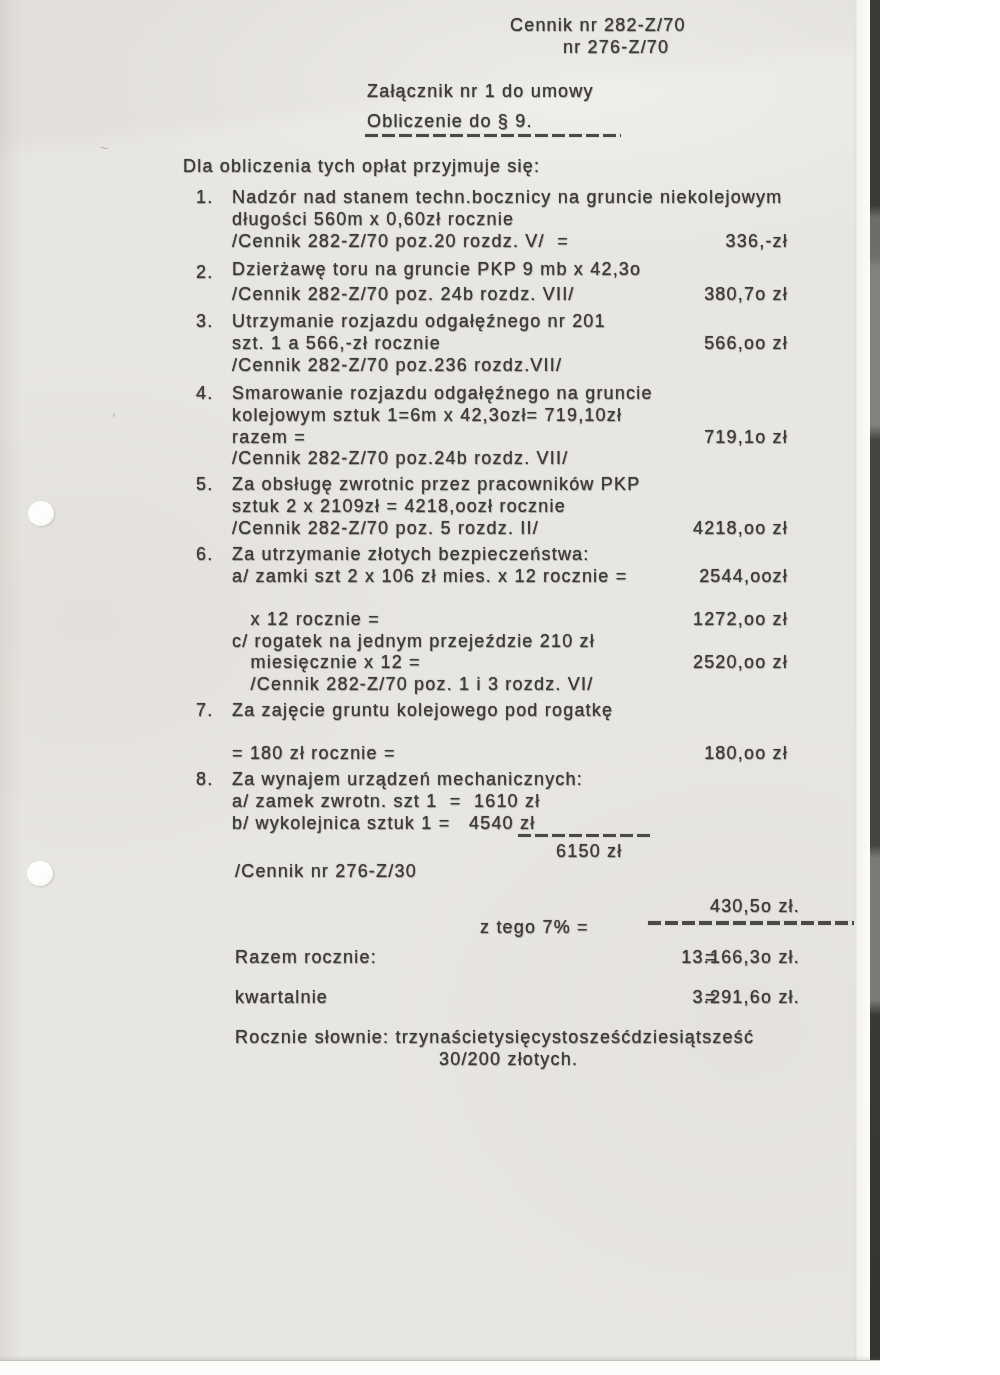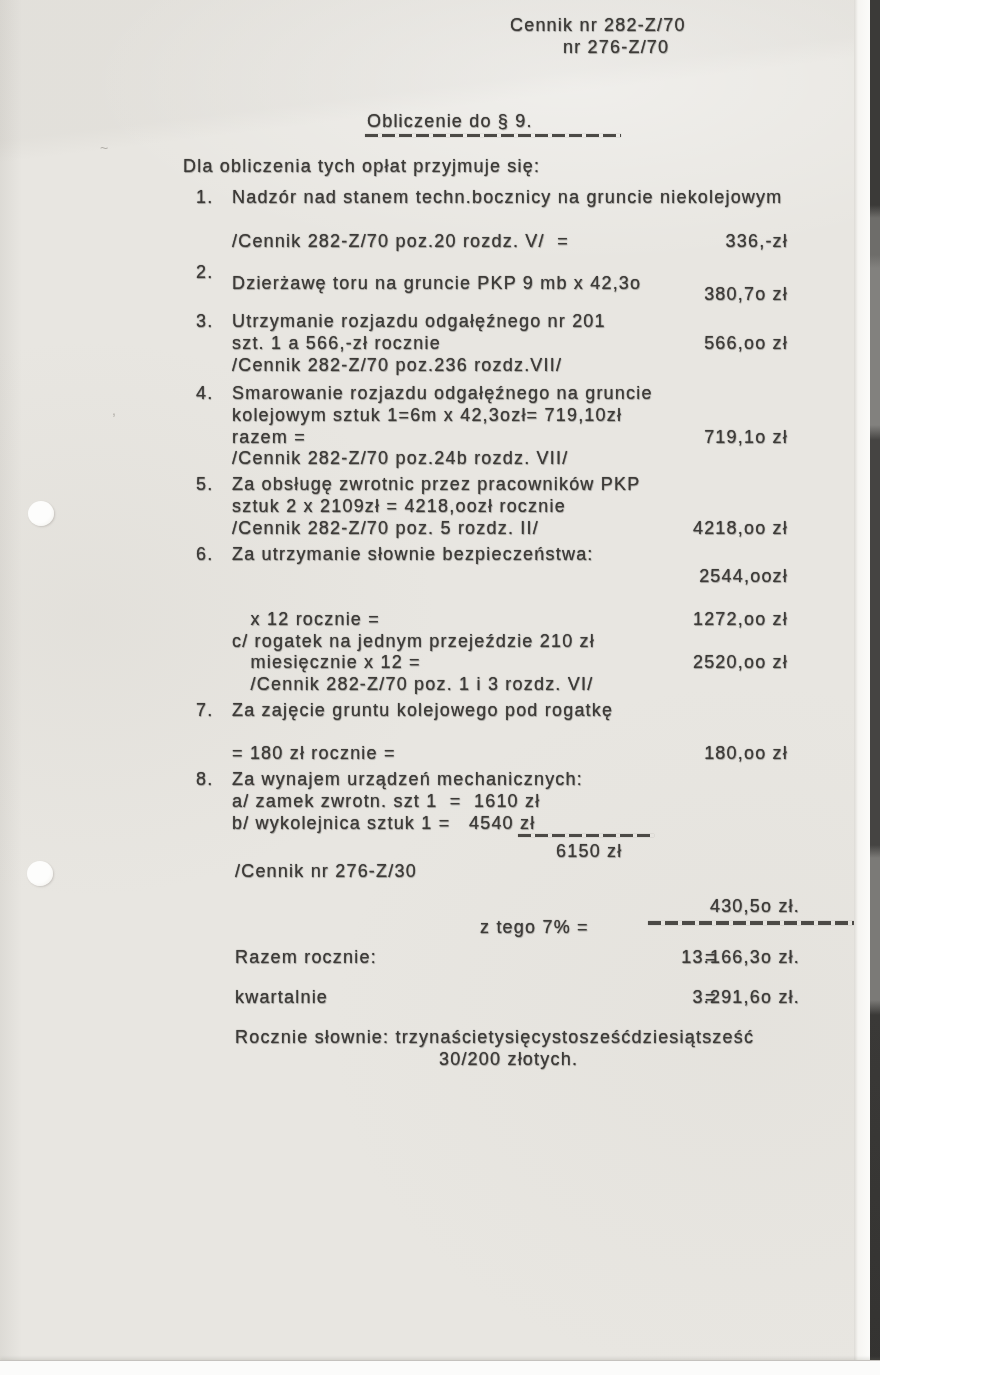--- a/index.html
+++ b/index.html
@@ -62,6 +62,7 @@
   <div class="tl" style="top:14px; left:510px;">Cennik nr 282-Z/70</div>
   <div class="tl" style="top:36px; left:563px;">nr 276-Z/70</div>
 
+  <div class="tl" style="top:80px;  left:367px;">Załącznik nr 1 do umowy</div>
   <div class="tl" style="top:110px; left:367px;">Obliczenie do § 9.</div>
   <div class="dash-rule" style="top:134px; left:365px; width:256px;"></div>
 

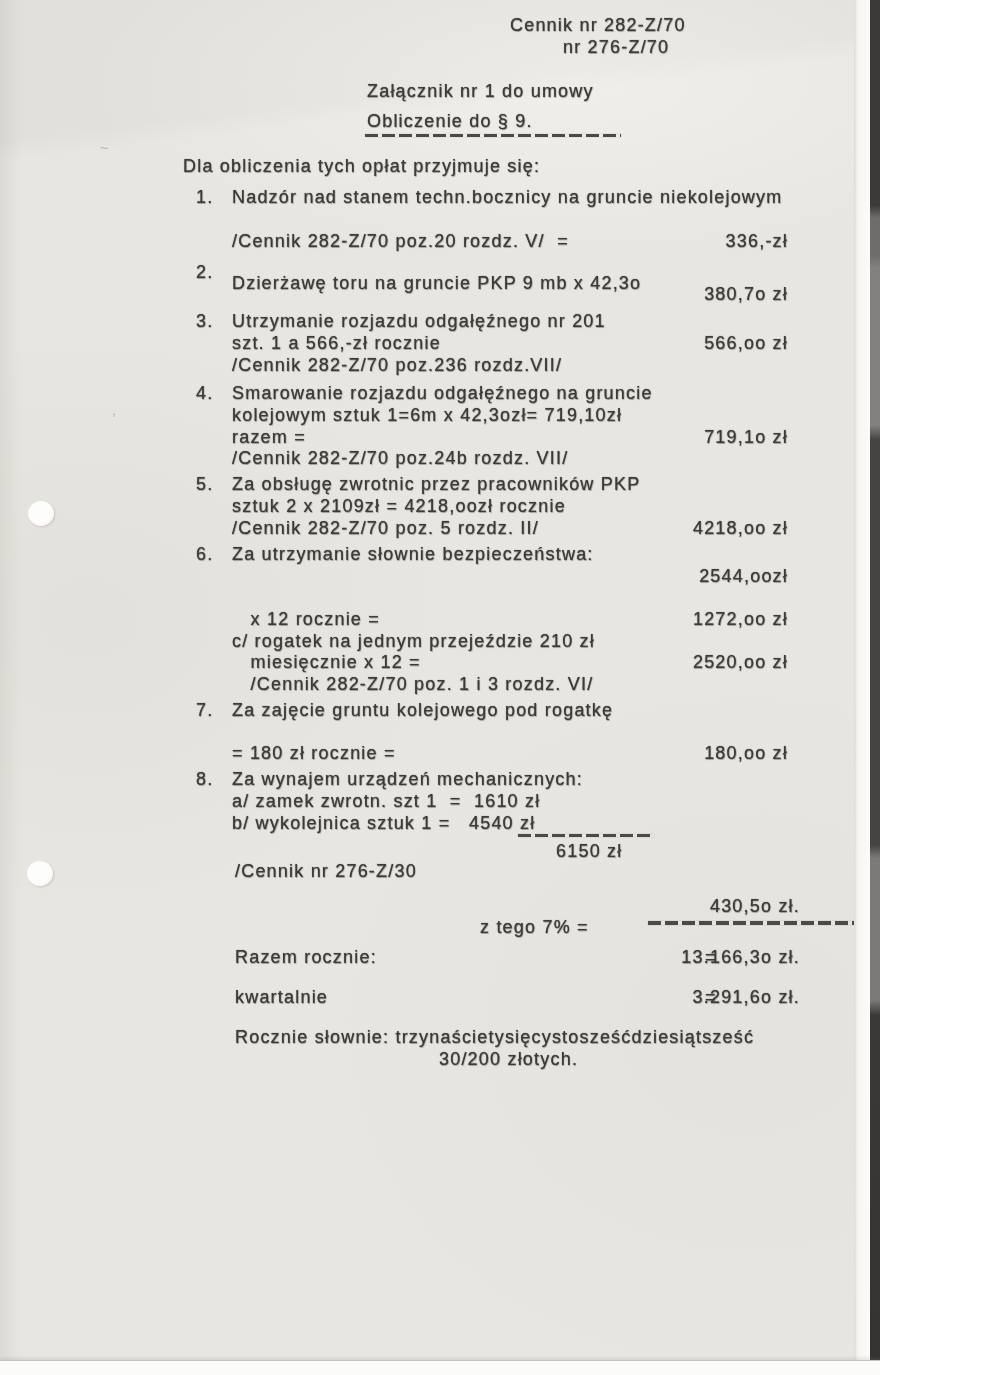--- a/index.html
+++ b/index.html
@@ -70,6 +70,7 @@
 
   <div class="tl" style="top:186px; left:196px;">1.</div>
   <div class="tl" style="top:186px; left:232px;">Nadzór nad stanem techn.bocznicy na gruncie niekolejowym</div>
+  <div class="tl" style="top:208px; left:232px;">długości 560m x 0,60zł rocznie</div>
   <div class="tl" style="top:230px; left:232px;">/Cennik 282-Z/70 poz.20 rozdz. V/  =</div>
   <div class="tl val" style="top:230px; right:92px;">336,-zł</div>
 

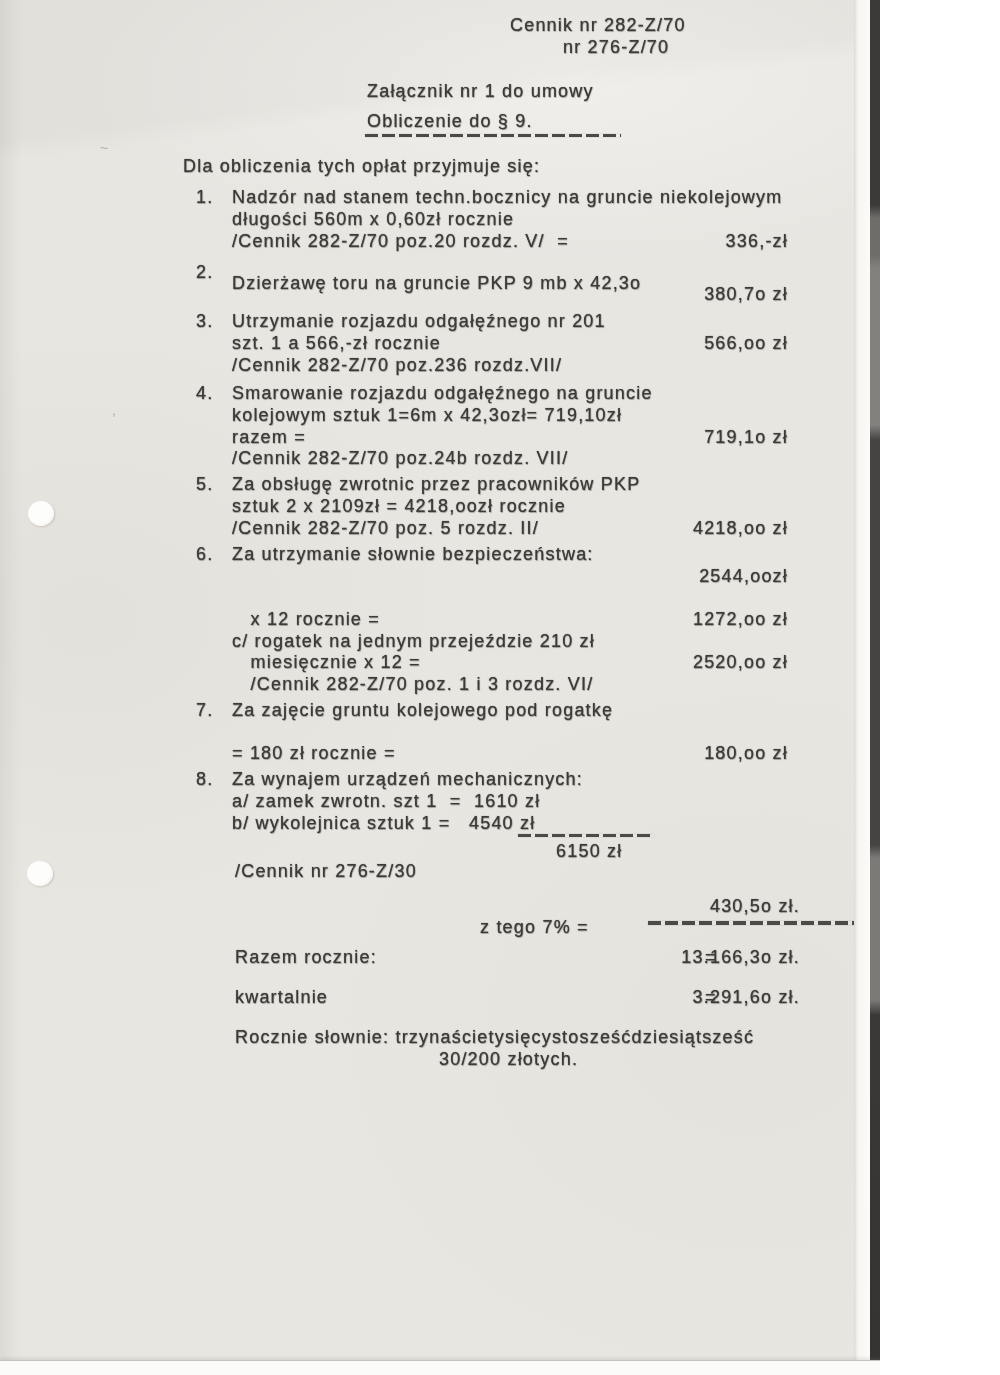--- a/index.html
+++ b/index.html
@@ -75,7 +75,7 @@
   <div class="tl val" style="top:230px; right:92px;">336,-zł</div>
 
   <div class="tl" style="top:261px; left:196px;">2.</div>
-  <div class="tl" style="top:272px; left:232px;">Dzierżawę toru na gruncie PKP 9 mb x 42,3o</div>
+  <div class="tl" style="top:258px; left:232px;">Dzierżawę toru na gruncie PKP 9 mb x 42,3o</div>
   <div class="tl val" style="top:283px; right:92px;">380,7o zł</div>
 
   <div class="tl" style="top:310px; left:196px;">3.</div>

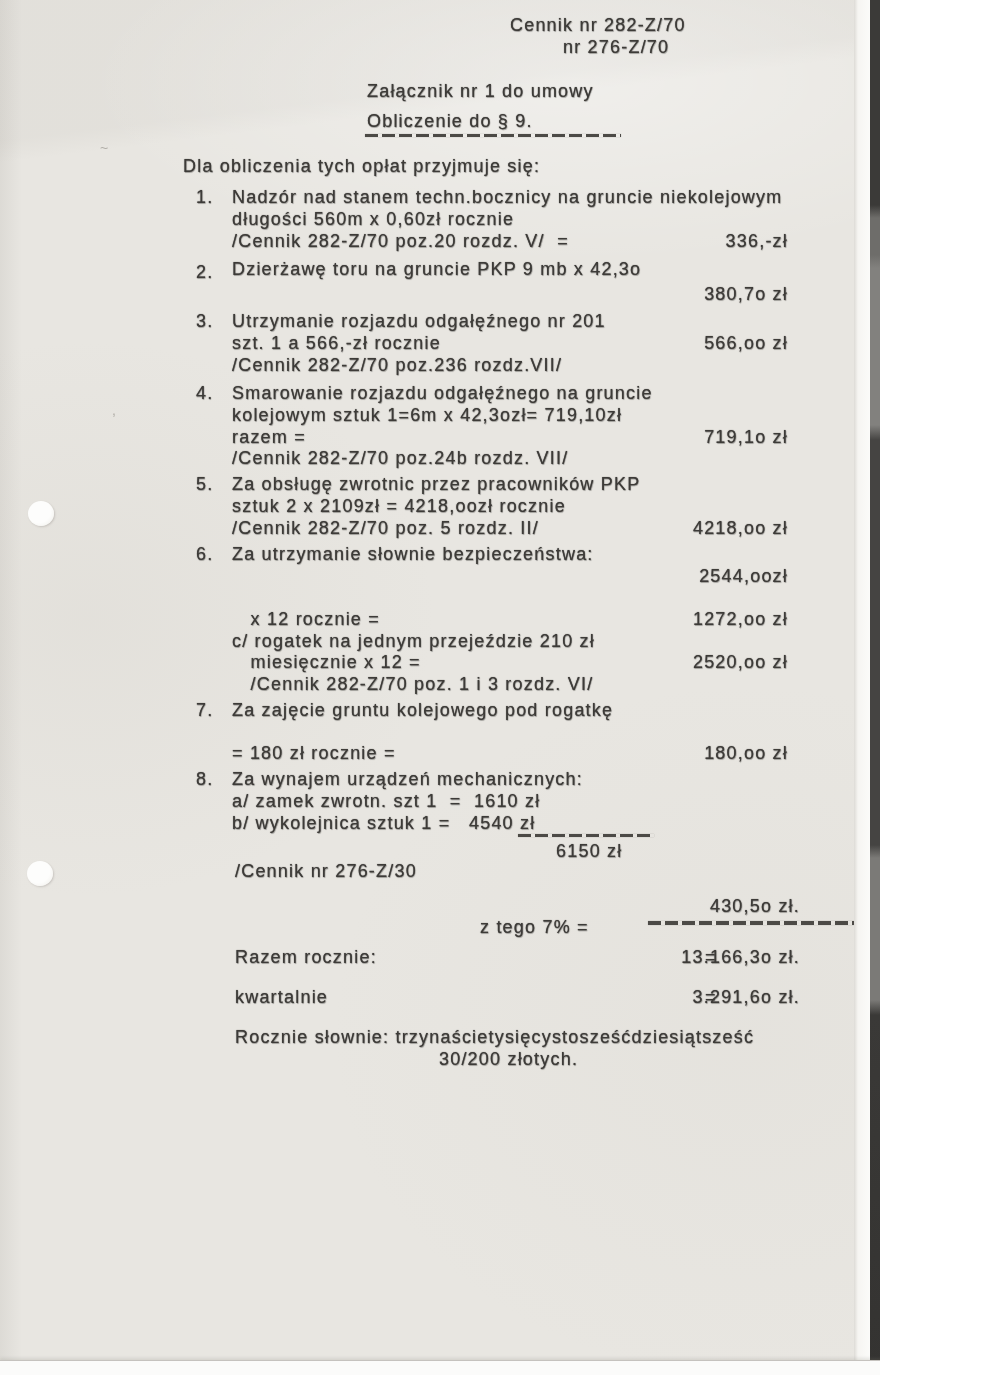--- a/index.html
+++ b/index.html
@@ -76,6 +76,7 @@
 
   <div class="tl" style="top:261px; left:196px;">2.</div>
   <div class="tl" style="top:258px; left:232px;">Dzierżawę toru na gruncie PKP 9 mb x 42,3o</div>
+  <div class="tl" style="top:283px; left:232px;">/Cennik 282-Z/70 poz. 24b rozdz. VII/</div>
   <div class="tl val" style="top:283px; right:92px;">380,7o zł</div>
 
   <div class="tl" style="top:310px; left:196px;">3.</div>

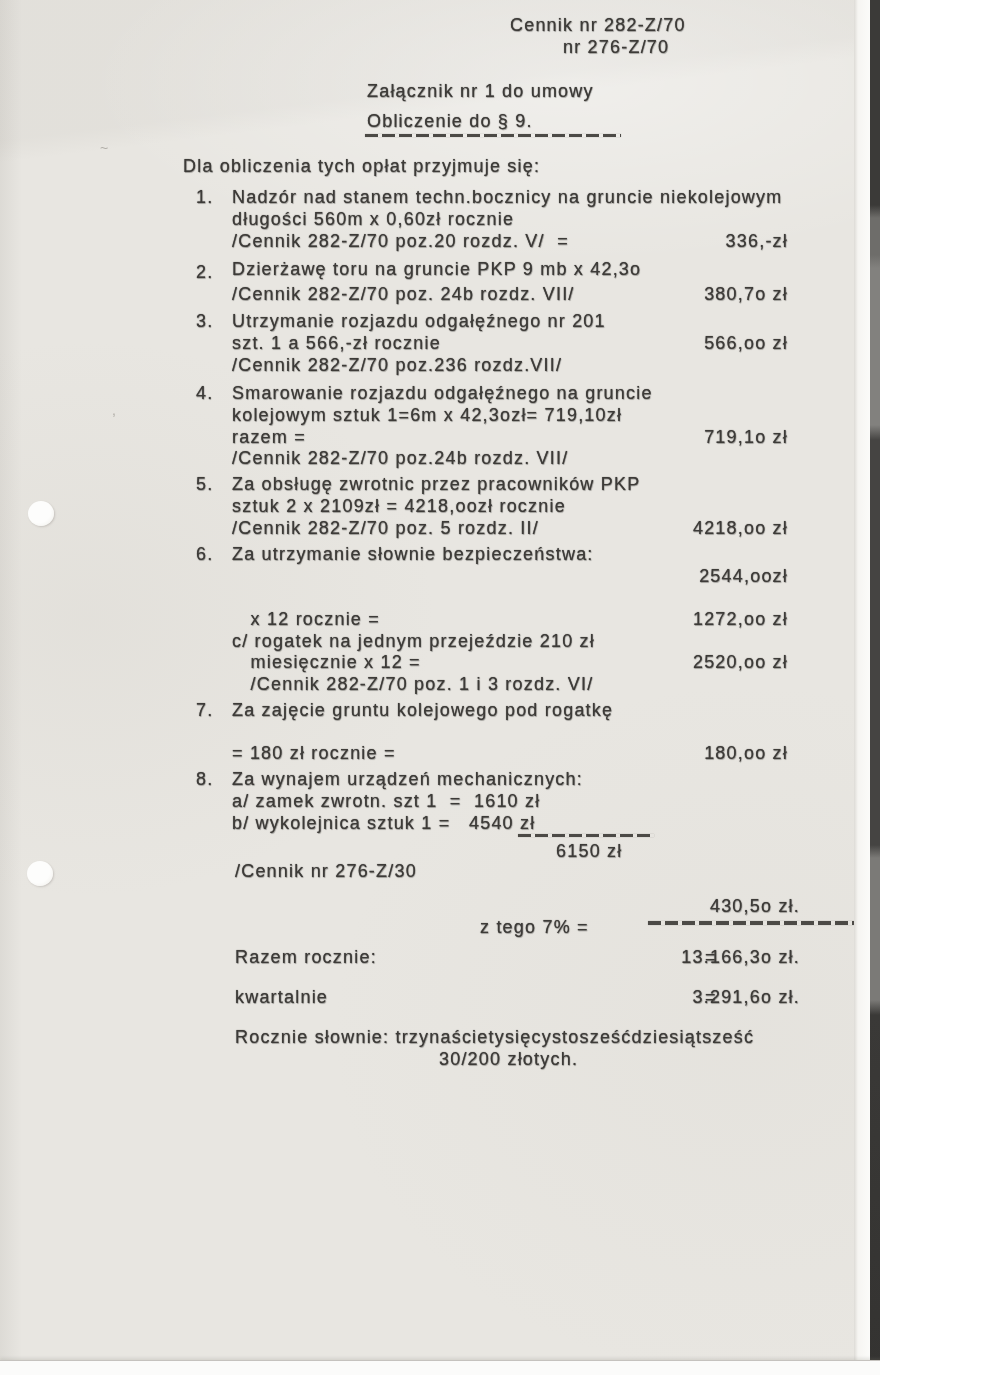--- a/index.html
+++ b/index.html
@@ -99,7 +99,7 @@
   <div class="tl val" style="top:517px; right:92px;">4218,oo zł</div>
 
   <div class="tl" style="top:543px; left:196px;">6.</div>
-  <div class="tl" style="top:543px; left:232px;">Za utrzymanie słownie bezpieczeństwa:</div>
+  <div class="tl" style="top:543px; left:232px;">Za utrzymanie złotych bezpieczeństwa:</div>
   <div class="tl val" style="top:565px; right:92px;">2544,oozł</div>
   <div class="tl" style="top:608px; left:232px;">   x 12 rocznie =</div>
   <div class="tl val" style="top:608px; right:92px;">1272,oo zł</div>

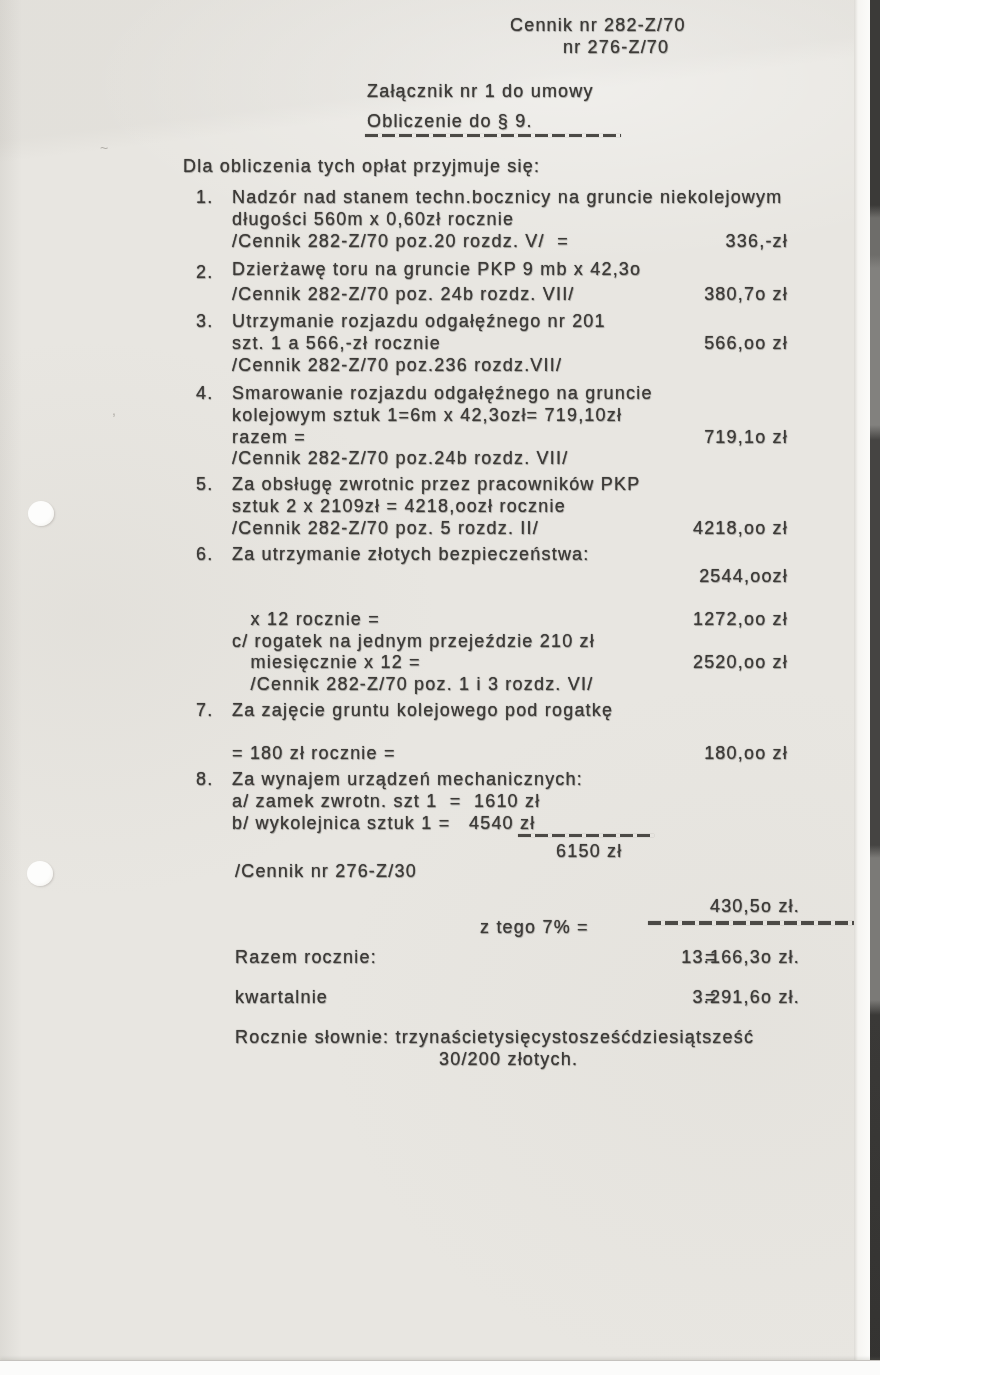--- a/index.html
+++ b/index.html
@@ -100,6 +100,7 @@
 
   <div class="tl" style="top:543px; left:196px;">6.</div>
   <div class="tl" style="top:543px; left:232px;">Za utrzymanie złotych bezpieczeństwa:</div>
+  <div class="tl" style="top:565px; left:232px;">a/ zamki szt 2 x 106 zł mies. x 12 rocznie =</div>
   <div class="tl val" style="top:565px; right:92px;">2544,oozł</div>
   <div class="tl" style="top:608px; left:232px;">   x 12 rocznie =</div>
   <div class="tl val" style="top:608px; right:92px;">1272,oo zł</div>

